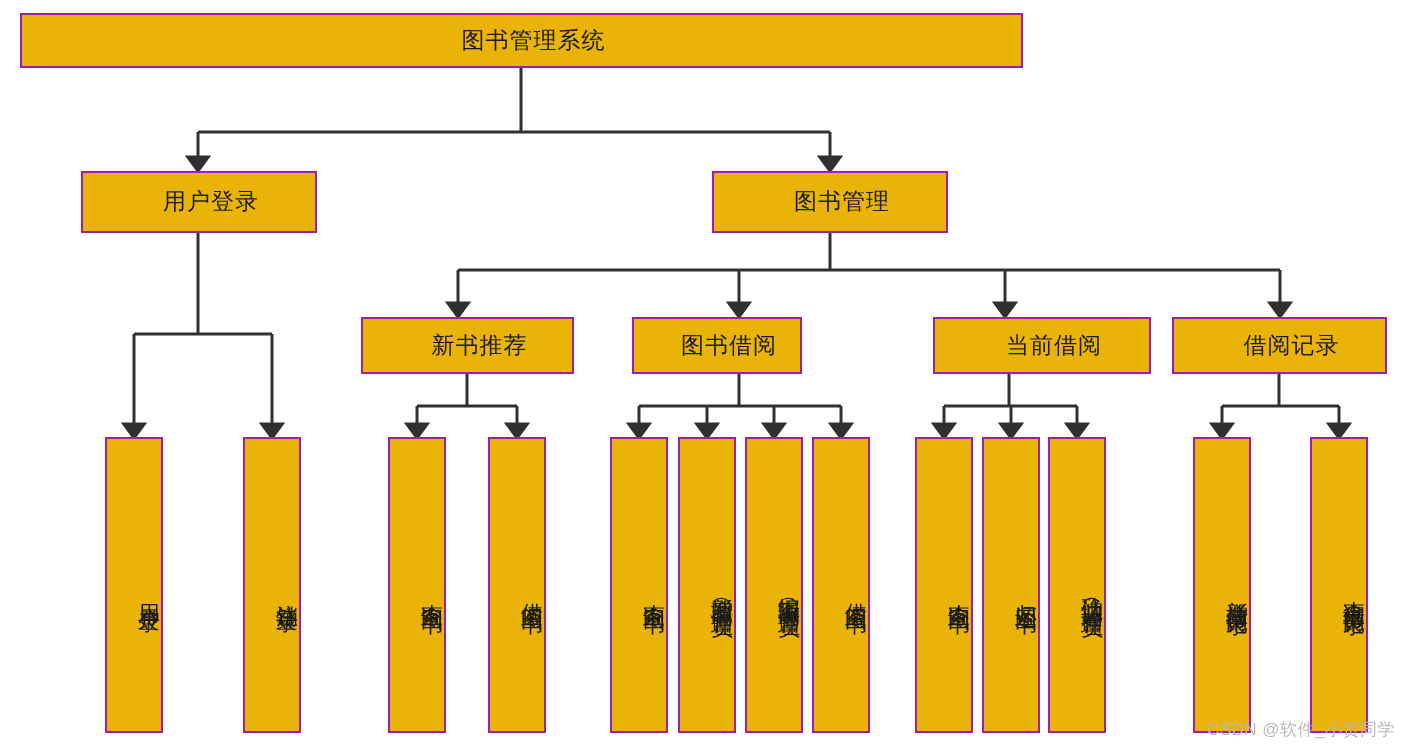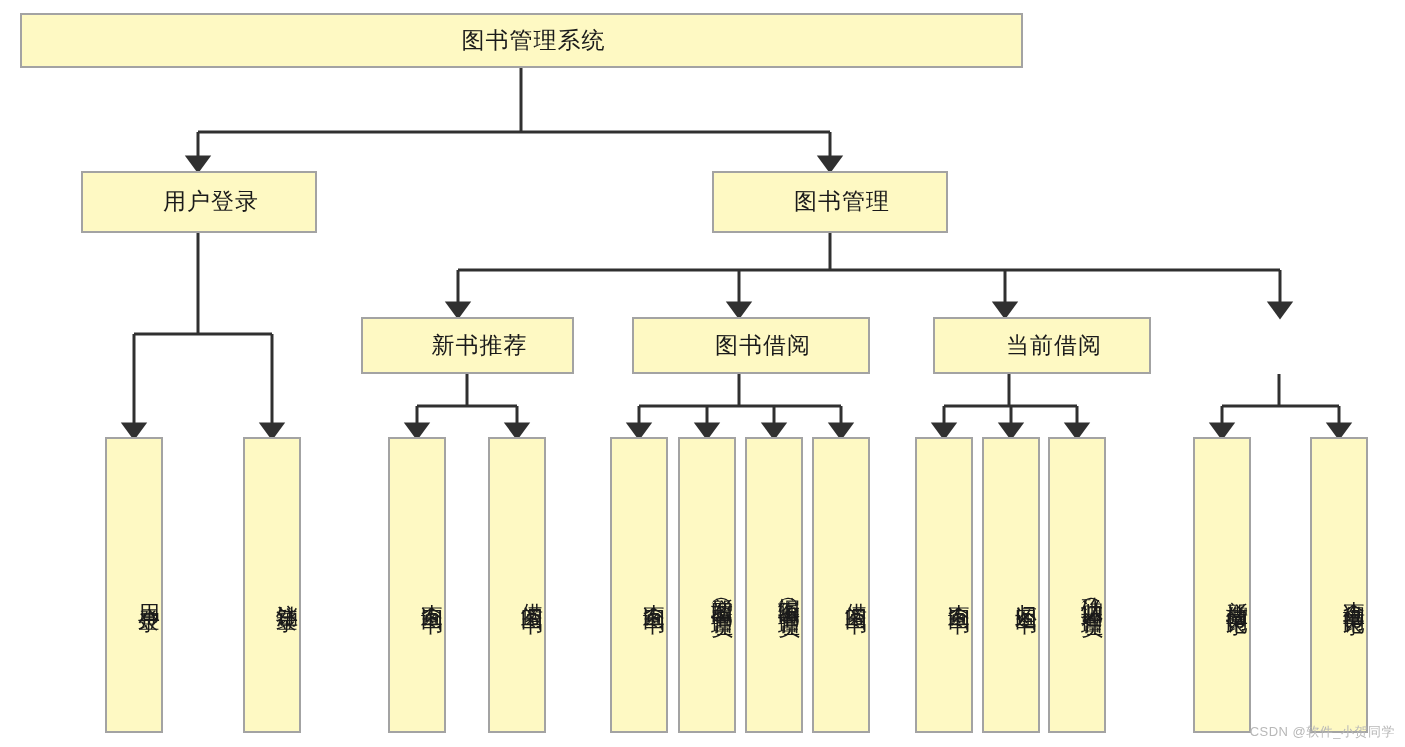--- a/index.html
+++ b/index.html
@@ -29,8 +29,8 @@
   .node {
     position: absolute;
     box-sizing: border-box;
-    border: 2px solid #a3a3a3;
-    background: #fef9c3;
+    border: 2px solid #a21caf;
+    background: #eab308;
     display: flex;
     align-items: center;
     justify-content: center;

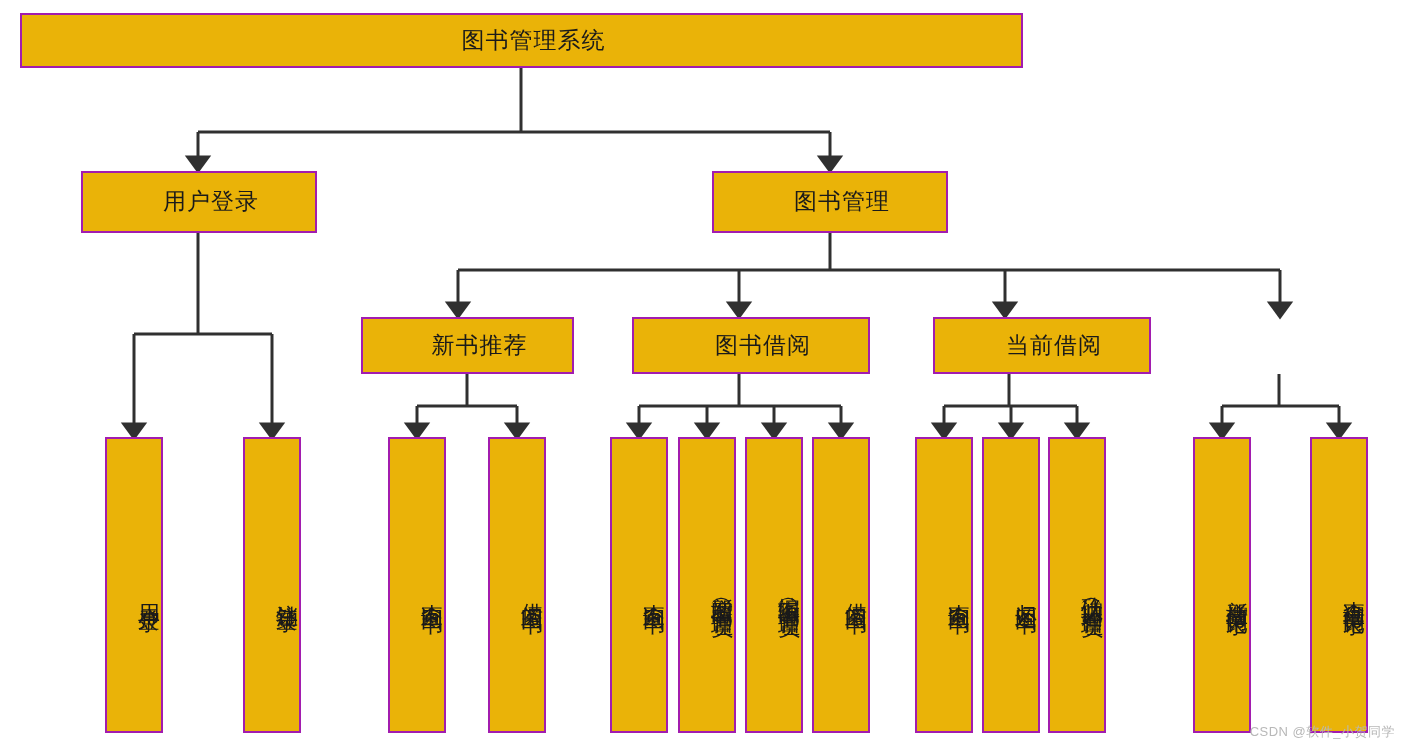--- a/index.html
+++ b/index.html
@@ -141,7 +141,7 @@
   <div class="node horiz" style="left:712px; top:171px; width:236px; height:62px;">
     <span>图书管理</span>
   </div>
-  <div class="node horiz" style="left:632px; top:317px; width:238px; height:57px;">
+  <div class="node horiz" style="left:632px; top:317px; width:170px; height:57px;">
     <span>图书借阅</span>
   </div>
   <div class="node horiz" style="left:901px; top:317px; width:218px; height:57px;margin-left:32px;">

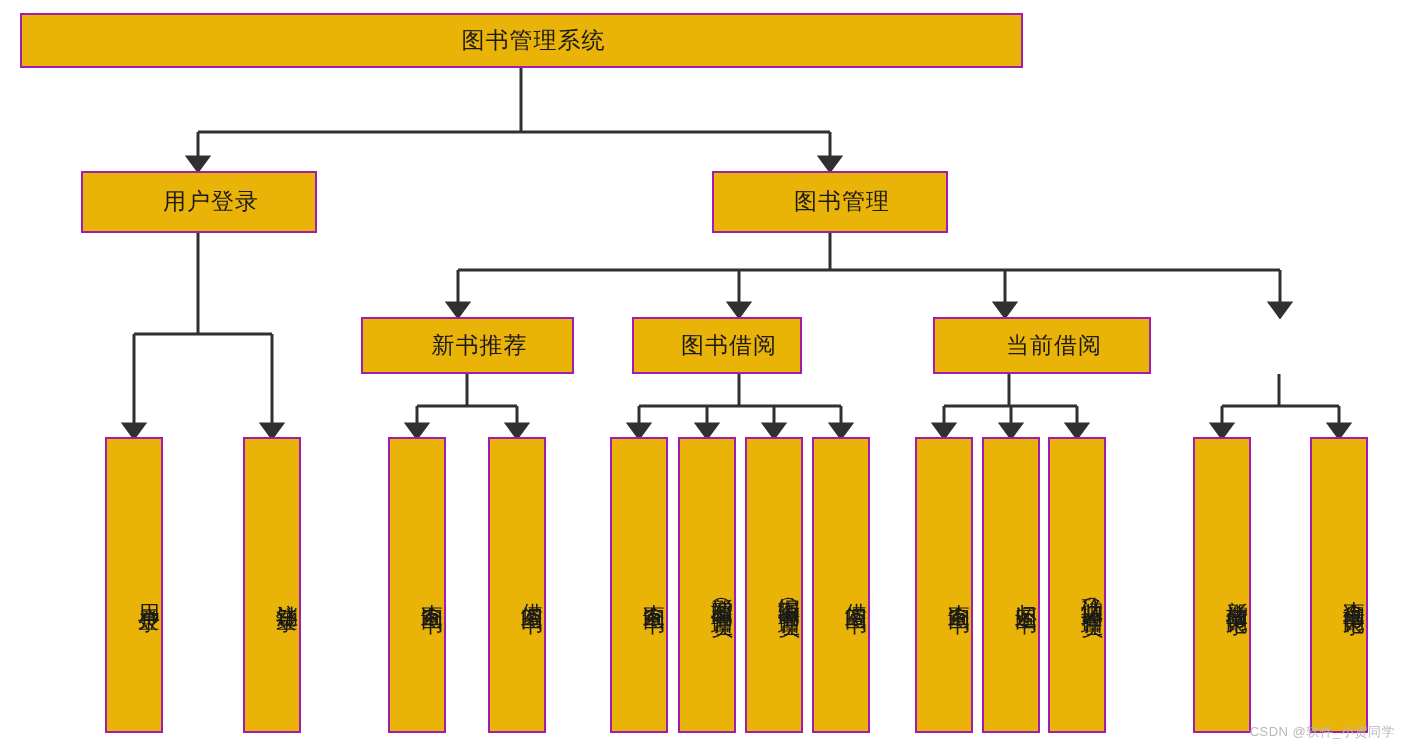--- a/index.html
+++ b/index.html
@@ -147,6 +147,9 @@
   <div class="node horiz" style="left:901px; top:317px; width:218px; height:57px;margin-left:32px;">
     <span>当前借阅</span>
   </div>
+  <div class="node horiz" style="left:1172px; top:317px; width:215px; height:57px;">
+    <span>借阅记录</span>
+  </div>
 
   <div class="node vert" style="left:105px; top:437px; width:58px; height:296px;">
     <span>用户登录</span>

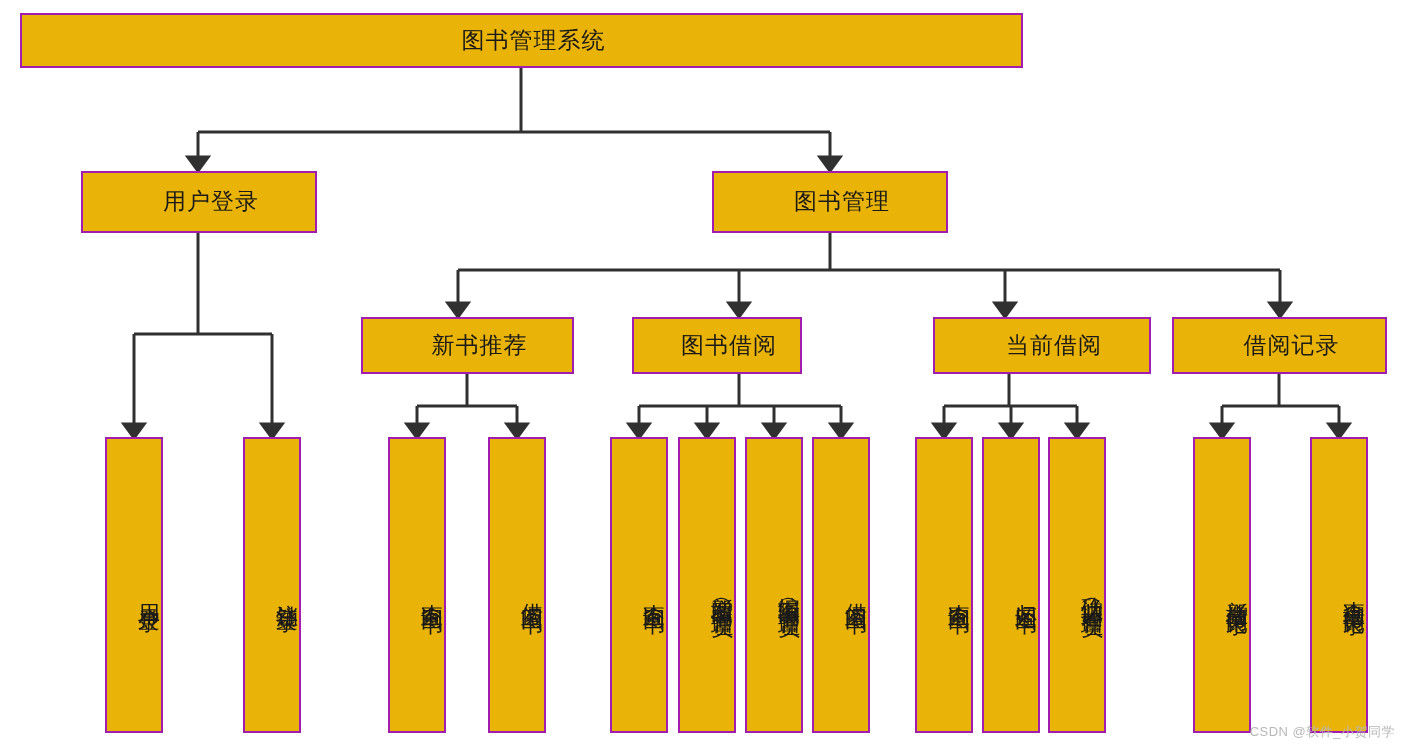--- a/index.html
+++ b/index.html
@@ -62,7 +62,7 @@
     position: absolute;
     right: 10px;
     bottom: 6px;
-    font-size: 13px;
+    font-size: 17px;
     color: #b8b8b8;
     letter-spacing: 0.5px;
     z-index: 3;

